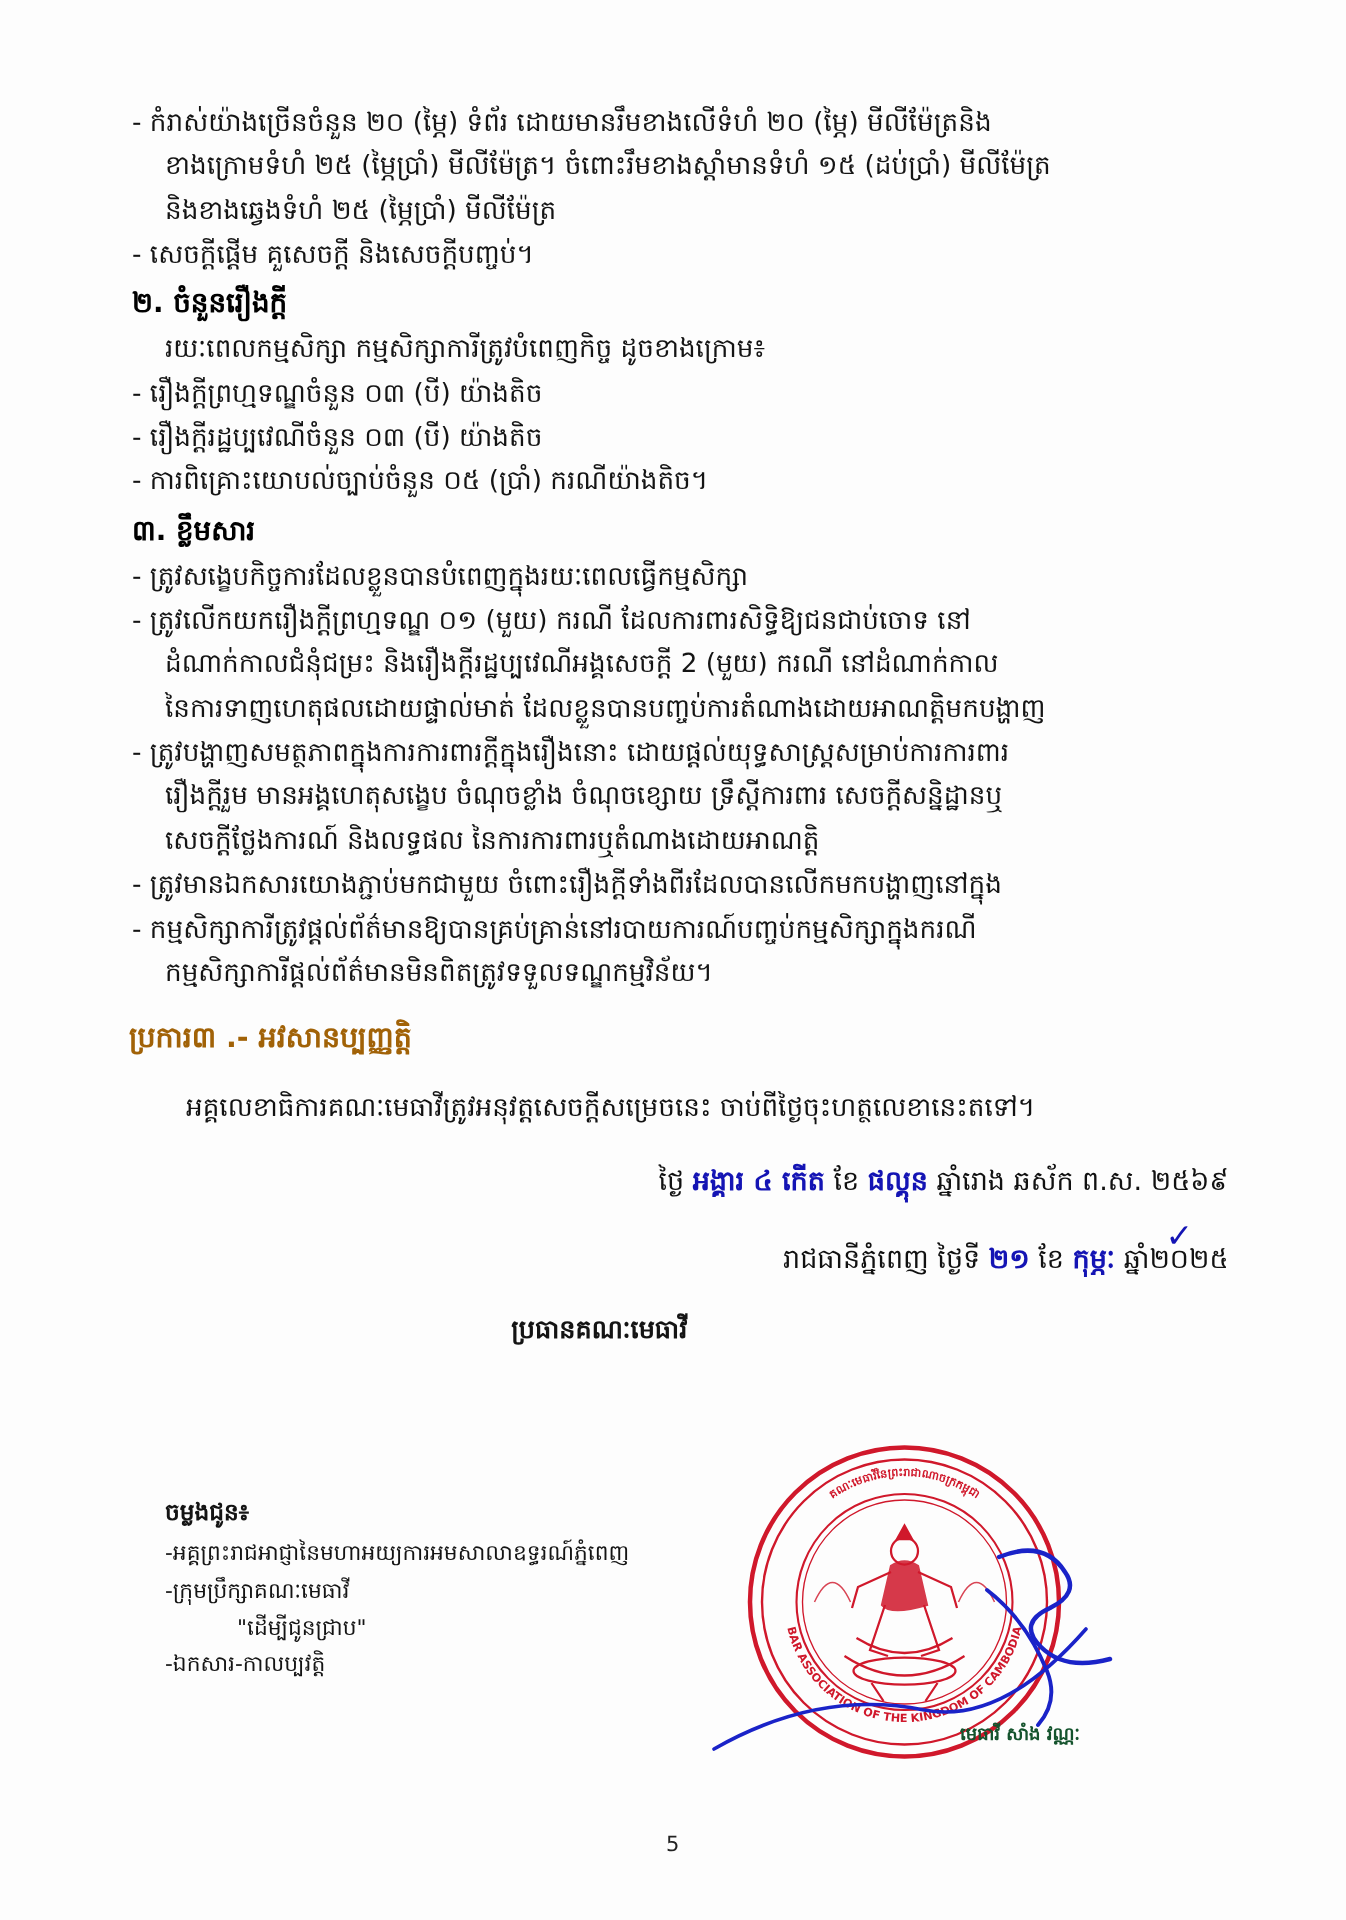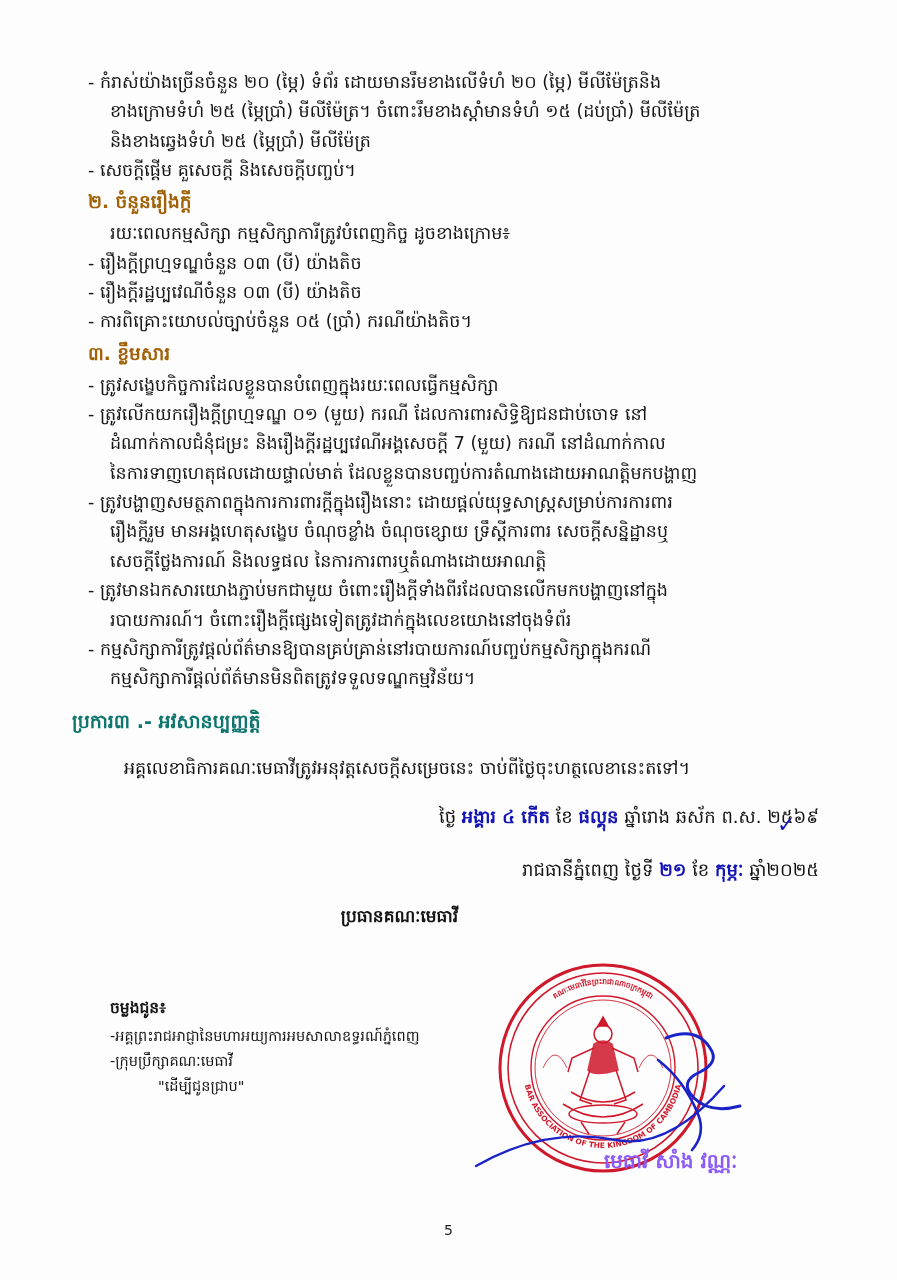--- a/index.html
+++ b/index.html
@@ -43,7 +43,7 @@
   .heading {
     font-size: 18.5px;
     font-weight: bold;
-    color: #a16207;
+    color: #000000;
     margin: 6px 0 2px 0;
   }
   .subheading-indent {

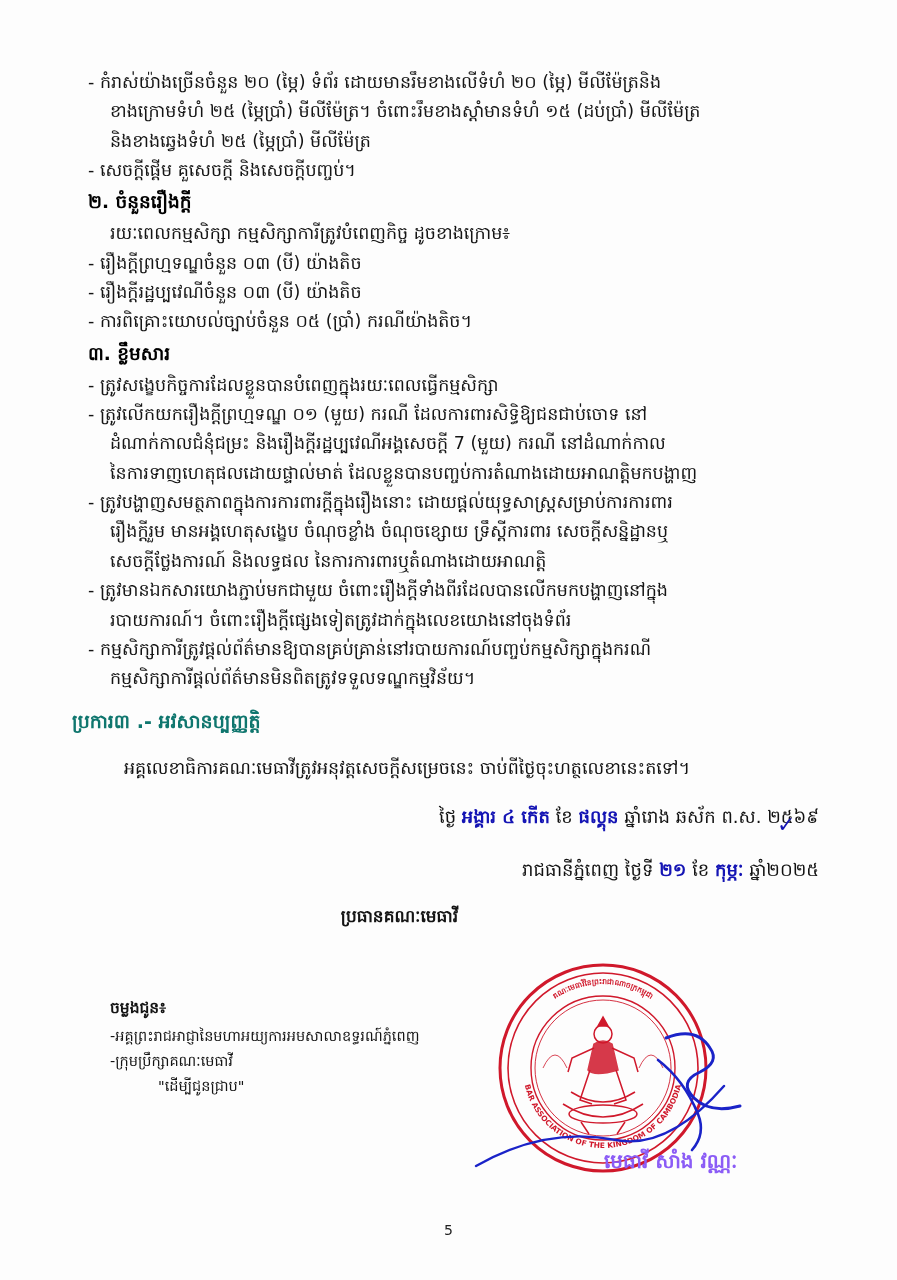--- a/index.html
+++ b/index.html
@@ -162,7 +162,7 @@
     <p class="heading subheading-indent">៣. ខ្លឹមសារ</p>
     <p class="para indent-hang">- ត្រូវសង្ខេបកិច្ចការដែលខ្លួនបានបំពេញក្នុងរយៈពេលធ្វើកម្មសិក្សា</p>
     <p class="para indent-hang">- ត្រូវលើកយករឿងក្ដីព្រហ្មទណ្ឌ ០១ (មួយ) ករណី ដែលការពារសិទ្ធិឱ្យជនជាប់ចោទ នៅ</p>
-    <p class="para indent-block">ដំណាក់កាលជំនុំជម្រះ និងរឿងក្ដីរដ្ឋប្បវេណីអង្គសេចក្ដី 7 (មួយ) ករណី នៅដំណាក់កាល</p>
+    <p class="para indent-block">ដំណាក់កាលជំនុំជម្រះ និងរឿងក្ដីរដ្ឋប្បវេណីអង្គសេចក្ដី 2 (មួយ) ករណី នៅដំណាក់កាល</p>
     <p class="para indent-block">នៃការទាញហេតុផលដោយផ្ទាល់មាត់ ដែលខ្លួនបានបញ្ចប់ការតំណាងដោយអាណត្តិមកបង្ហាញ</p>
     <p class="para indent-hang">- ត្រូវបង្ហាញសមត្ថភាពក្នុងការការពារក្ដីក្នុងរឿងនោះ ដោយផ្ដល់យុទ្ធសាស្ត្រសម្រាប់ការការពារ</p>
     <p class="para indent-block">រឿងក្ដីរួម មានអង្គហេតុសង្ខេប ចំណុចខ្លាំង ចំណុចខ្សោយ ទ្រឹស្ដីការពារ សេចក្ដីសន្និដ្ឋានឬ</p>

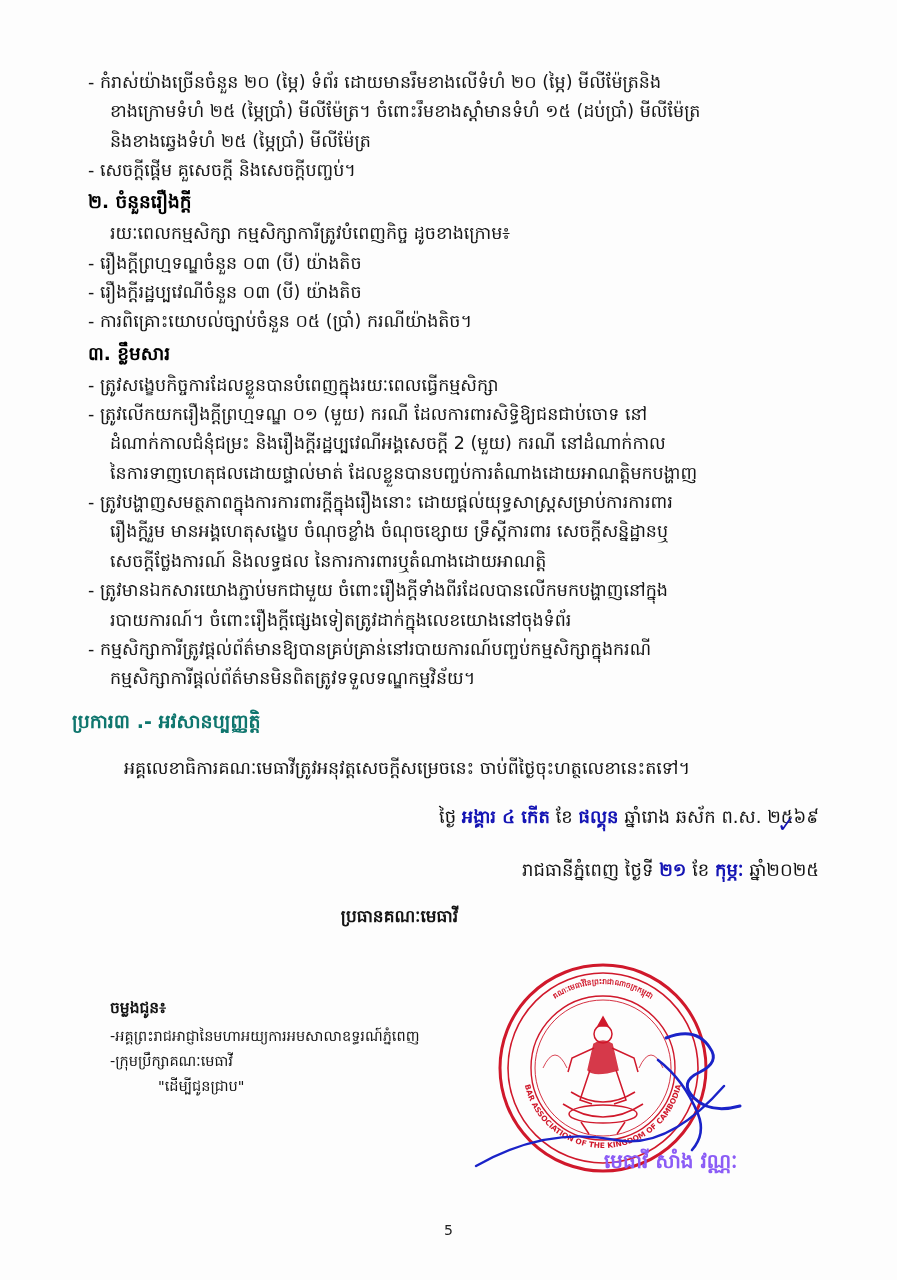--- a/index.html
+++ b/index.html
@@ -168,7 +168,6 @@
     <p class="para indent-block">រឿងក្ដីរួម មានអង្គហេតុសង្ខេប ចំណុចខ្លាំង ចំណុចខ្សោយ ទ្រឹស្ដីការពារ សេចក្ដីសន្និដ្ឋានឬ</p>
     <p class="para indent-block">សេចក្ដីថ្លែងការណ៍ និងលទ្ធផល នៃការការពារឬតំណាងដោយអាណត្តិ</p>
     <p class="para indent-hang">- ត្រូវមានឯកសារយោងភ្ជាប់មកជាមួយ ចំពោះរឿងក្ដីទាំងពីរដែលបានលើកមកបង្ហាញនៅក្នុង</p>
-    <p class="para indent-block">របាយការណ៍។ ចំពោះរឿងក្ដីផ្សេងទៀតត្រូវដាក់ក្នុងលេខយោងនៅចុងទំព័រ</p>
     <p class="para indent-hang">- កម្មសិក្សាការីត្រូវផ្ដល់ព័ត៌មានឱ្យបានគ្រប់គ្រាន់នៅរបាយការណ៍បញ្ចប់កម្មសិក្សាក្នុងករណី</p>
     <p class="para indent-block">កម្មសិក្សាការីផ្ដល់ព័ត៌មានមិនពិតត្រូវទទួលទណ្ឌកម្មវិន័យ។</p>
 

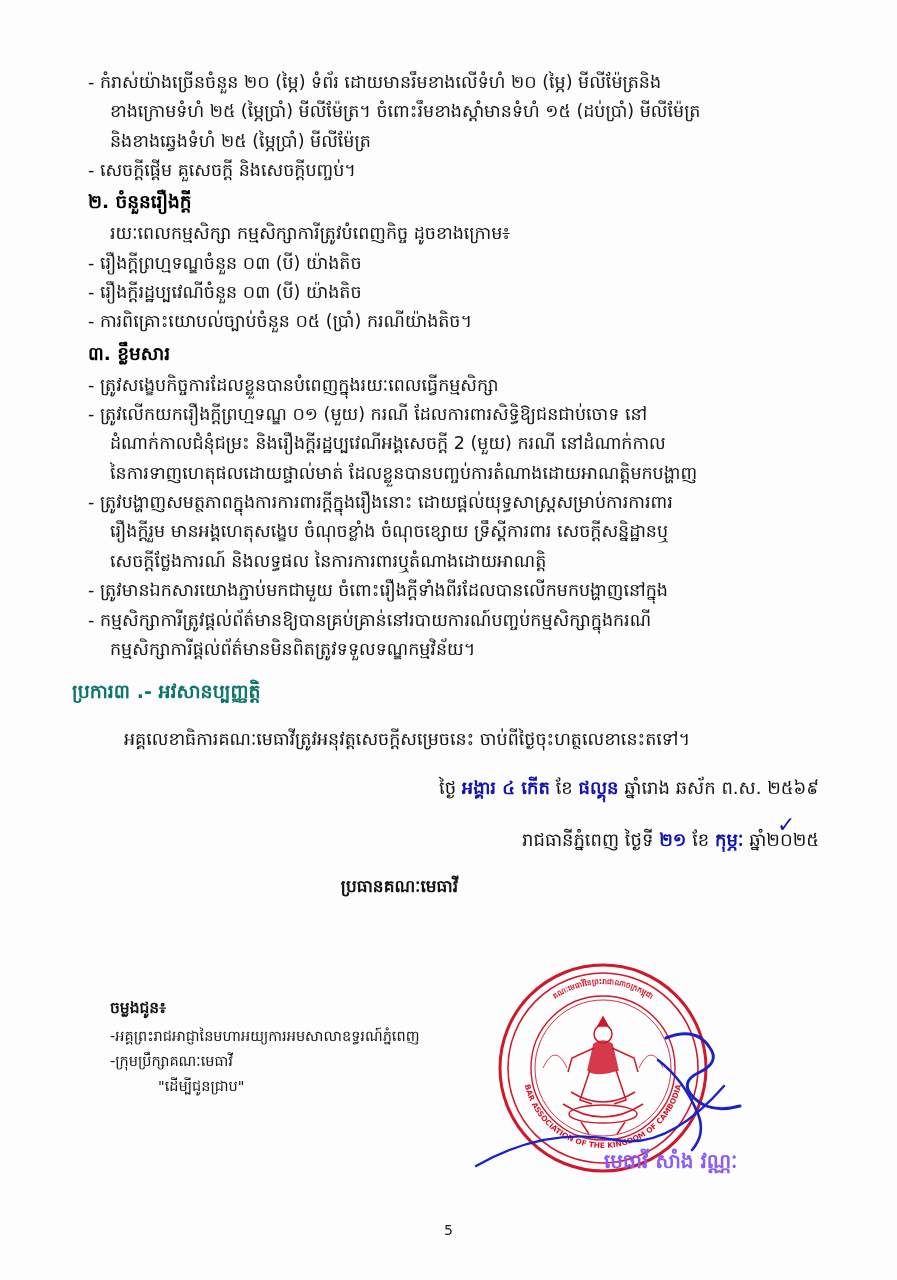--- a/index.html
+++ b/index.html
@@ -52,8 +52,8 @@
   .section-title {
     font-size: 19px;
     font-weight: bold;
-    color: #0f766e;
-    margin: 16px 0 4px 0;
+    color: #a16207;
+    margin: 16px 0 4px 14px;
   }
   .closing {
     font-size: 17.5px;

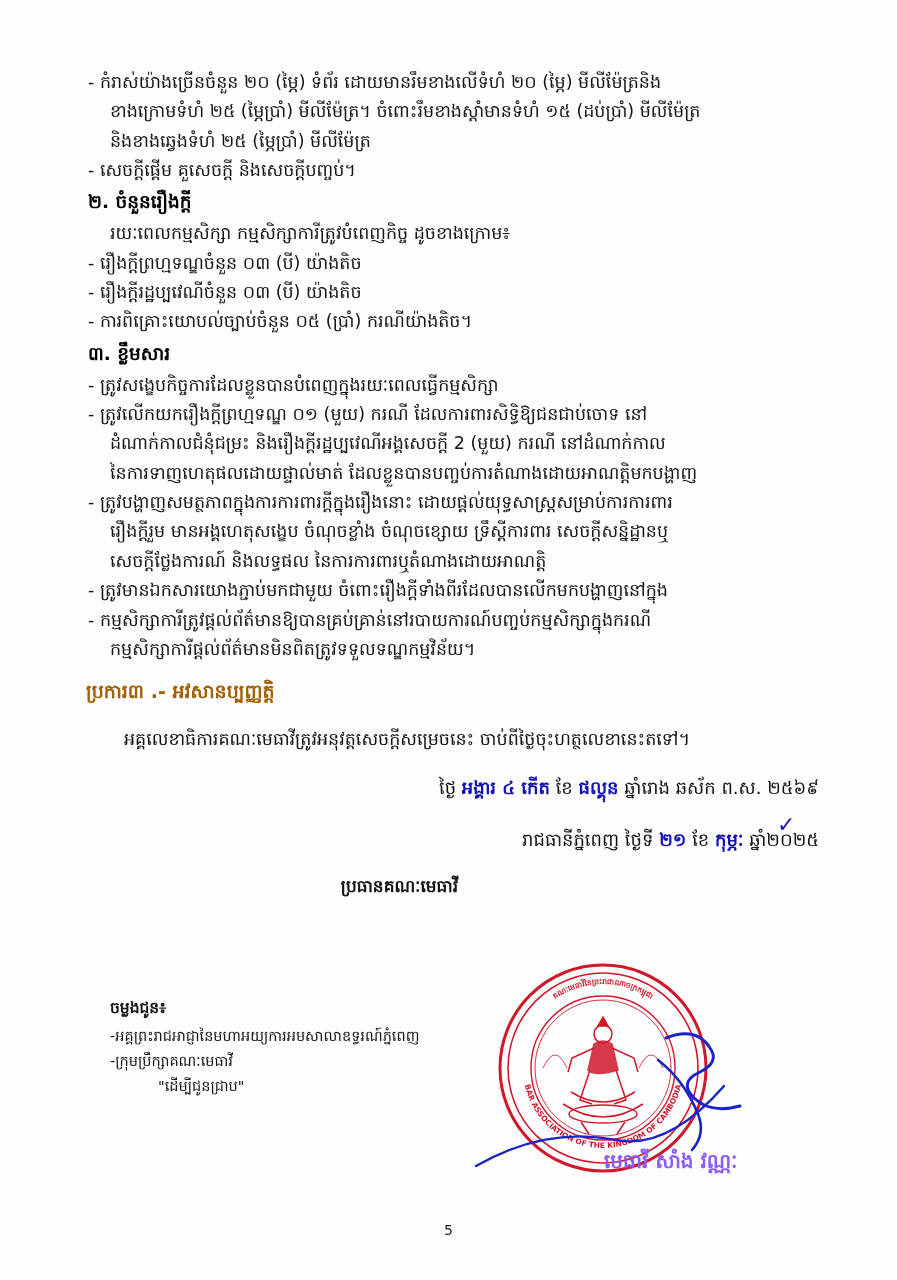--- a/index.html
+++ b/index.html
@@ -247,6 +247,7 @@
     <div>-អគ្គព្រះរាជអាជ្ញានៃមហាអយ្យការអមសាលាឧទ្ធរណ៍ភ្នំពេញ</div>
     <div>-ក្រុមប្រឹក្សាគណៈមេធាវី</div>
     <div class="cc-sub">"ដើម្បីជូនជ្រាប"</div>
+    <div>-ឯកសារ-កាលប្បវត្តិ</div>
   </div>
 
   <div class="page-number">5</div>

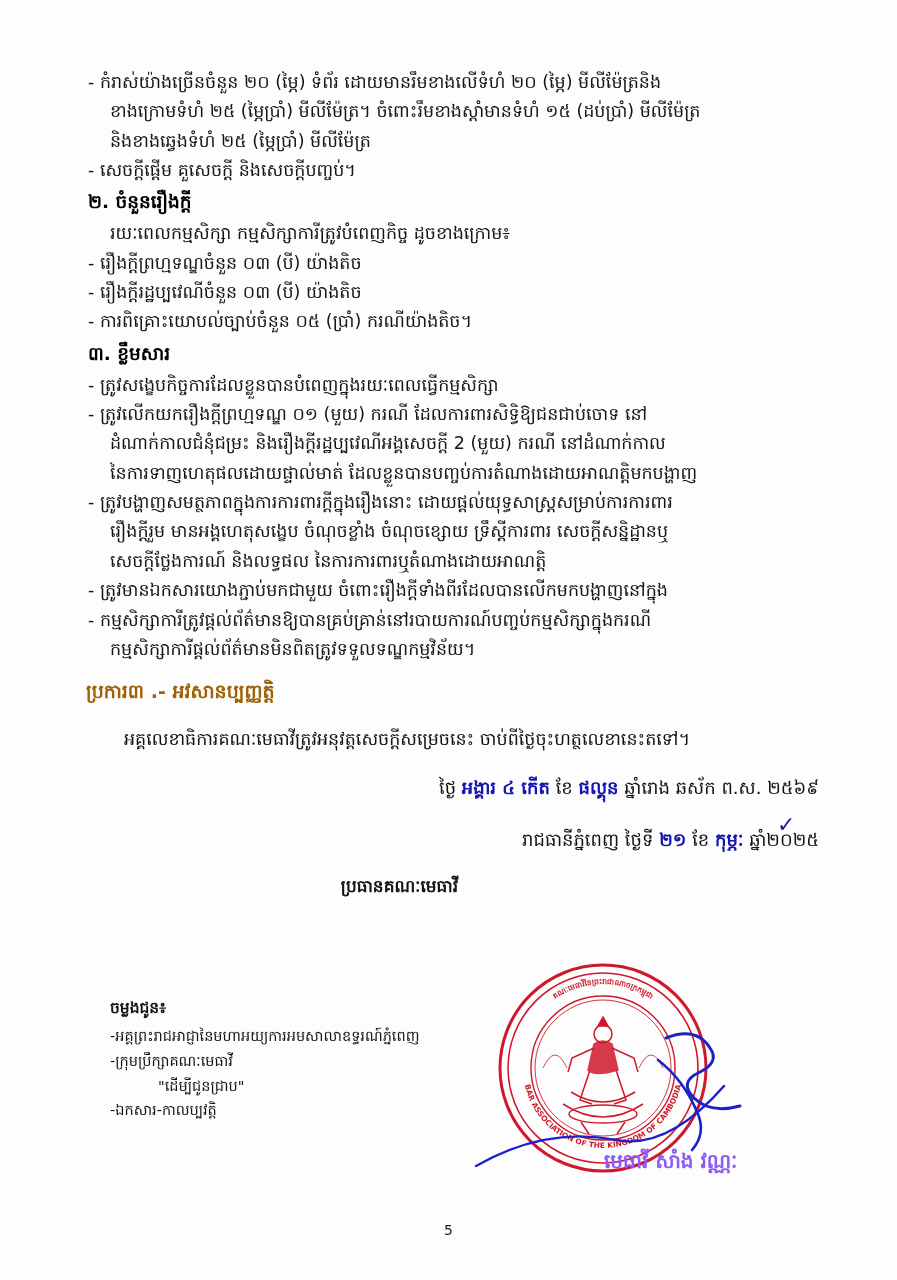--- a/index.html
+++ b/index.html
@@ -127,11 +127,11 @@
   }
   .sig-name {
     position: absolute;
-    left: 604px;
+    left: 640px;
     top: 1148px;
-    font-size: 20px;
-    font-weight: bold;
-    color: #8b5cf6;
+    font-size: 12px;
+    font-weight: bold;
+    color: #14532d;
     font-family: "DejaVu Serif", "Liberation Serif", serif;
     white-space: nowrap;
   }

